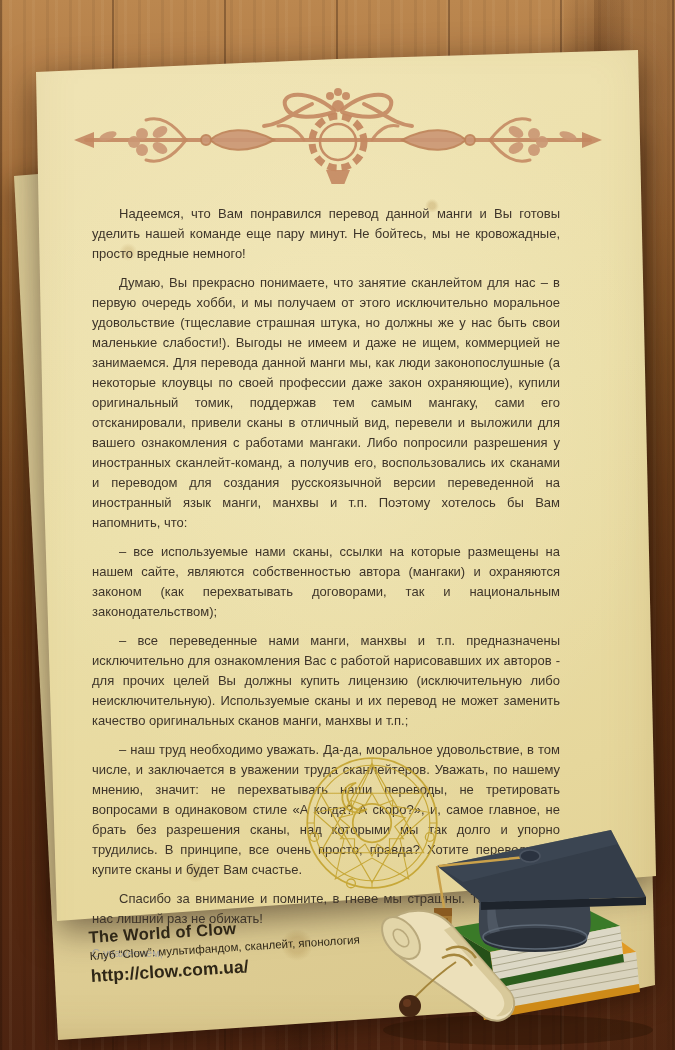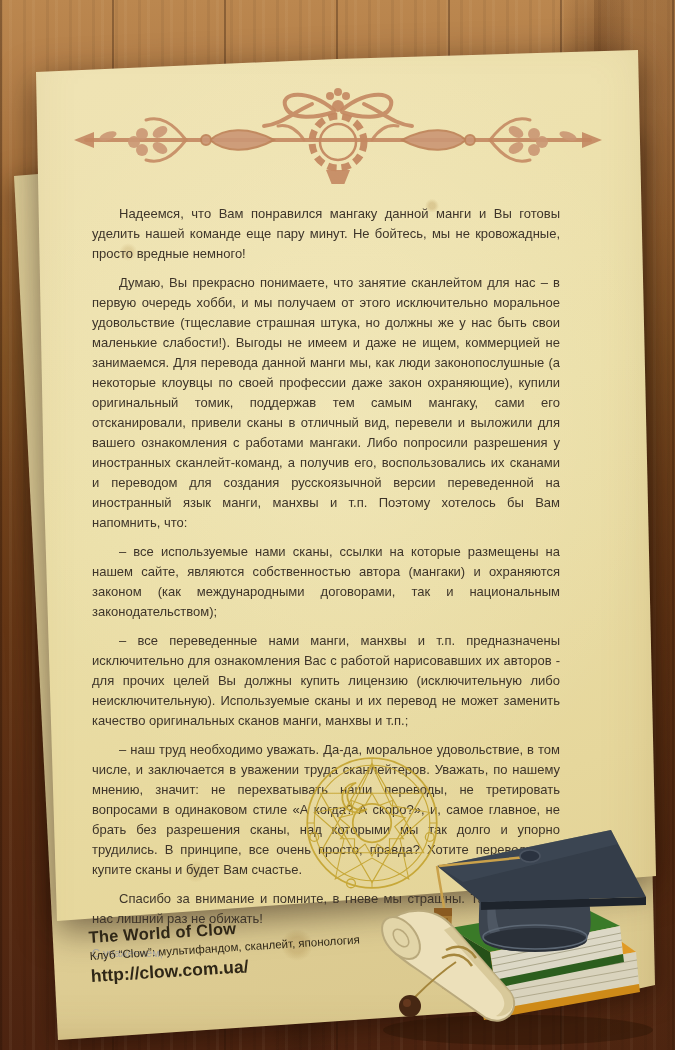--- a/index.html
+++ b/index.html
@@ -127,7 +127,7 @@
     </svg>
 
     <div class="bodytext">
-      <p>Надеемся, что Вам понравился мангаку данной манги и Вы готовы уделить нашей команде еще пару минут. Не бойтесь, мы не кровожадные, просто вредные немного!</p>
+      <p>Надеемся, что Вам понравился перевод данной манги и Вы готовы уделить нашей команде еще пару минут. Не бойтесь, мы не кровожадные, просто вредные немного!</p>
       <p>Думаю, Вы прекрасно понимаете, что занятие сканлейтом для нас – в первую очередь хобби, и мы получаем от этого исключительно моральное удовольствие (тщеславие страшная штука, но должны же у нас быть свои маленькие слабости!). Выгоды не имеем и даже не ищем, коммерцией не занимаемся. Для перевода данной манги мы, как люди законопослушные (а некоторые клоувцы по своей профессии даже закон охраняющие), купили оригинальный томик, поддержав тем самым мангаку, сами его отсканировали, привели сканы в отличный вид, перевели и выложили для вашего ознакомления с работами мангаки. Либо попросили разрешения у иностранных сканлейт-команд, а получив его, воспользовались их сканами и переводом для создания русскоязычной версии переведенной на иностранный язык манги, манхвы и т.п. Поэтому хотелось бы Вам напомнить, что:</p>
       <p>– все используемые нами сканы, ссылки на которые размещены на нашем сайте, являются собственностью автора (мангаки) и охраняются законом (как международными договорами, так и национальным законодательством);</p>
       <p>– все переведенные нами манги, манхвы и т.п. предназначены исключительно для ознакомления Вас с работой нарисовавших их авторов - для прочих целей Вы должны купить лицензию (исключительную либо неисключительную). Используемые сканы и их перевод не может заменить качество оригинальных сканов манги, манхвы и т.п.;</p>

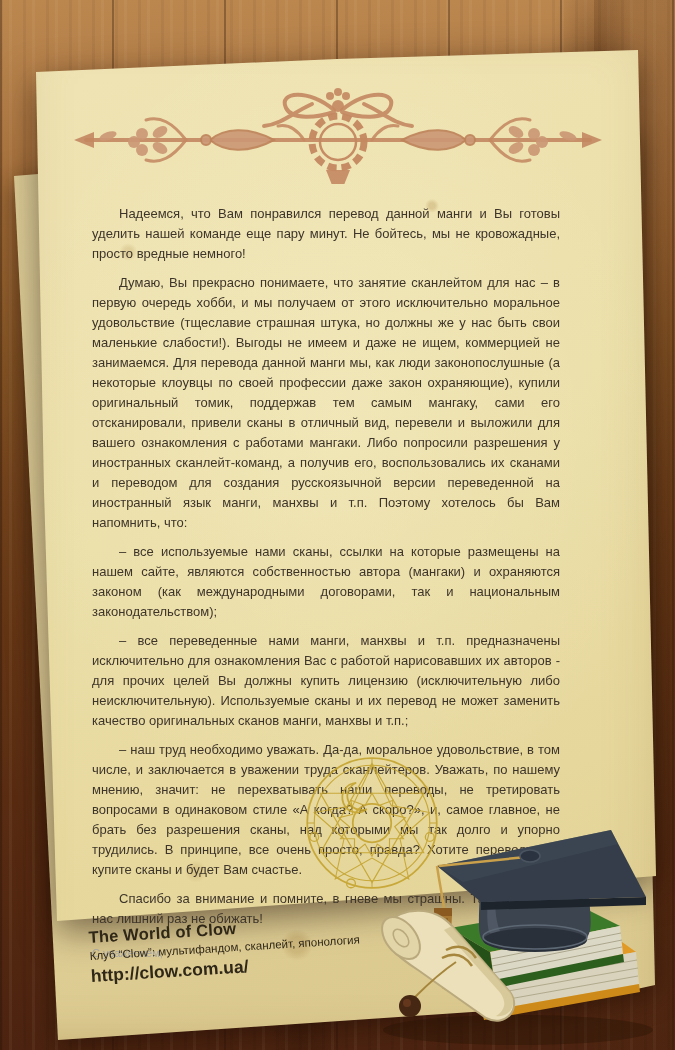--- a/index.html
+++ b/index.html
@@ -129,7 +129,7 @@
     <div class="bodytext">
       <p>Надеемся, что Вам понравился перевод данной манги и Вы готовы уделить нашей команде еще пару минут. Не бойтесь, мы не кровожадные, просто вредные немного!</p>
       <p>Думаю, Вы прекрасно понимаете, что занятие сканлейтом для нас – в первую очередь хобби, и мы получаем от этого исключительно моральное удовольствие (тщеславие страшная штука, но должны же у нас быть свои маленькие слабости!). Выгоды не имеем и даже не ищем, коммерцией не занимаемся. Для перевода данной манги мы, как люди законопослушные (а некоторые клоувцы по своей профессии даже закон охраняющие), купили оригинальный томик, поддержав тем самым мангаку, сами его отсканировали, привели сканы в отличный вид, перевели и выложили для вашего ознакомления с работами мангаки. Либо попросили разрешения у иностранных сканлейт-команд, а получив его, воспользовались их сканами и переводом для создания русскоязычной версии переведенной на иностранный язык манги, манхвы и т.п. Поэтому хотелось бы Вам напомнить, что:</p>
-      <p>– все используемые нами сканы, ссылки на которые размещены на нашем сайте, являются собственностью автора (мангаки) и охраняются законом (как международными договорами, так и национальным законодательством);</p>
+      <p>– все используемые нами сканы, ссылки на которые размещены на нашем сайте, являются собственностью автора (мангаки) и охраняются законом (как перехватывать договорами, так и национальным законодательством);</p>
       <p>– все переведенные нами манги, манхвы и т.п. предназначены исключительно для ознакомления Вас с работой нарисовавших их авторов - для прочих целей Вы должны купить лицензию (исключительную либо неисключительную). Используемые сканы и их перевод не может заменить качество оригинальных сканов манги, манхвы и т.п.;</p>
       <p>– наш труд необходимо уважать. Да-да, моральное удовольствие, в том числе, и заключается в уважении труда сканлейтеров. Уважать, по нашему мнению, значит: не перехватывать наши переводы, не третировать вопросами в одинаковом стиле «А когда? А скоро?», и, самое главное, не брать без разрешения сканы, над которыми мы так долго и упорно трудились. В принципе, все очень просто, правда? Хотите переводить – купите сканы и будет Вам счастье.</p>
       <p>Спасибо за внимание и помните, в гневе мы страшны. Так что лучше нас лишний раз не обижать!</p>

